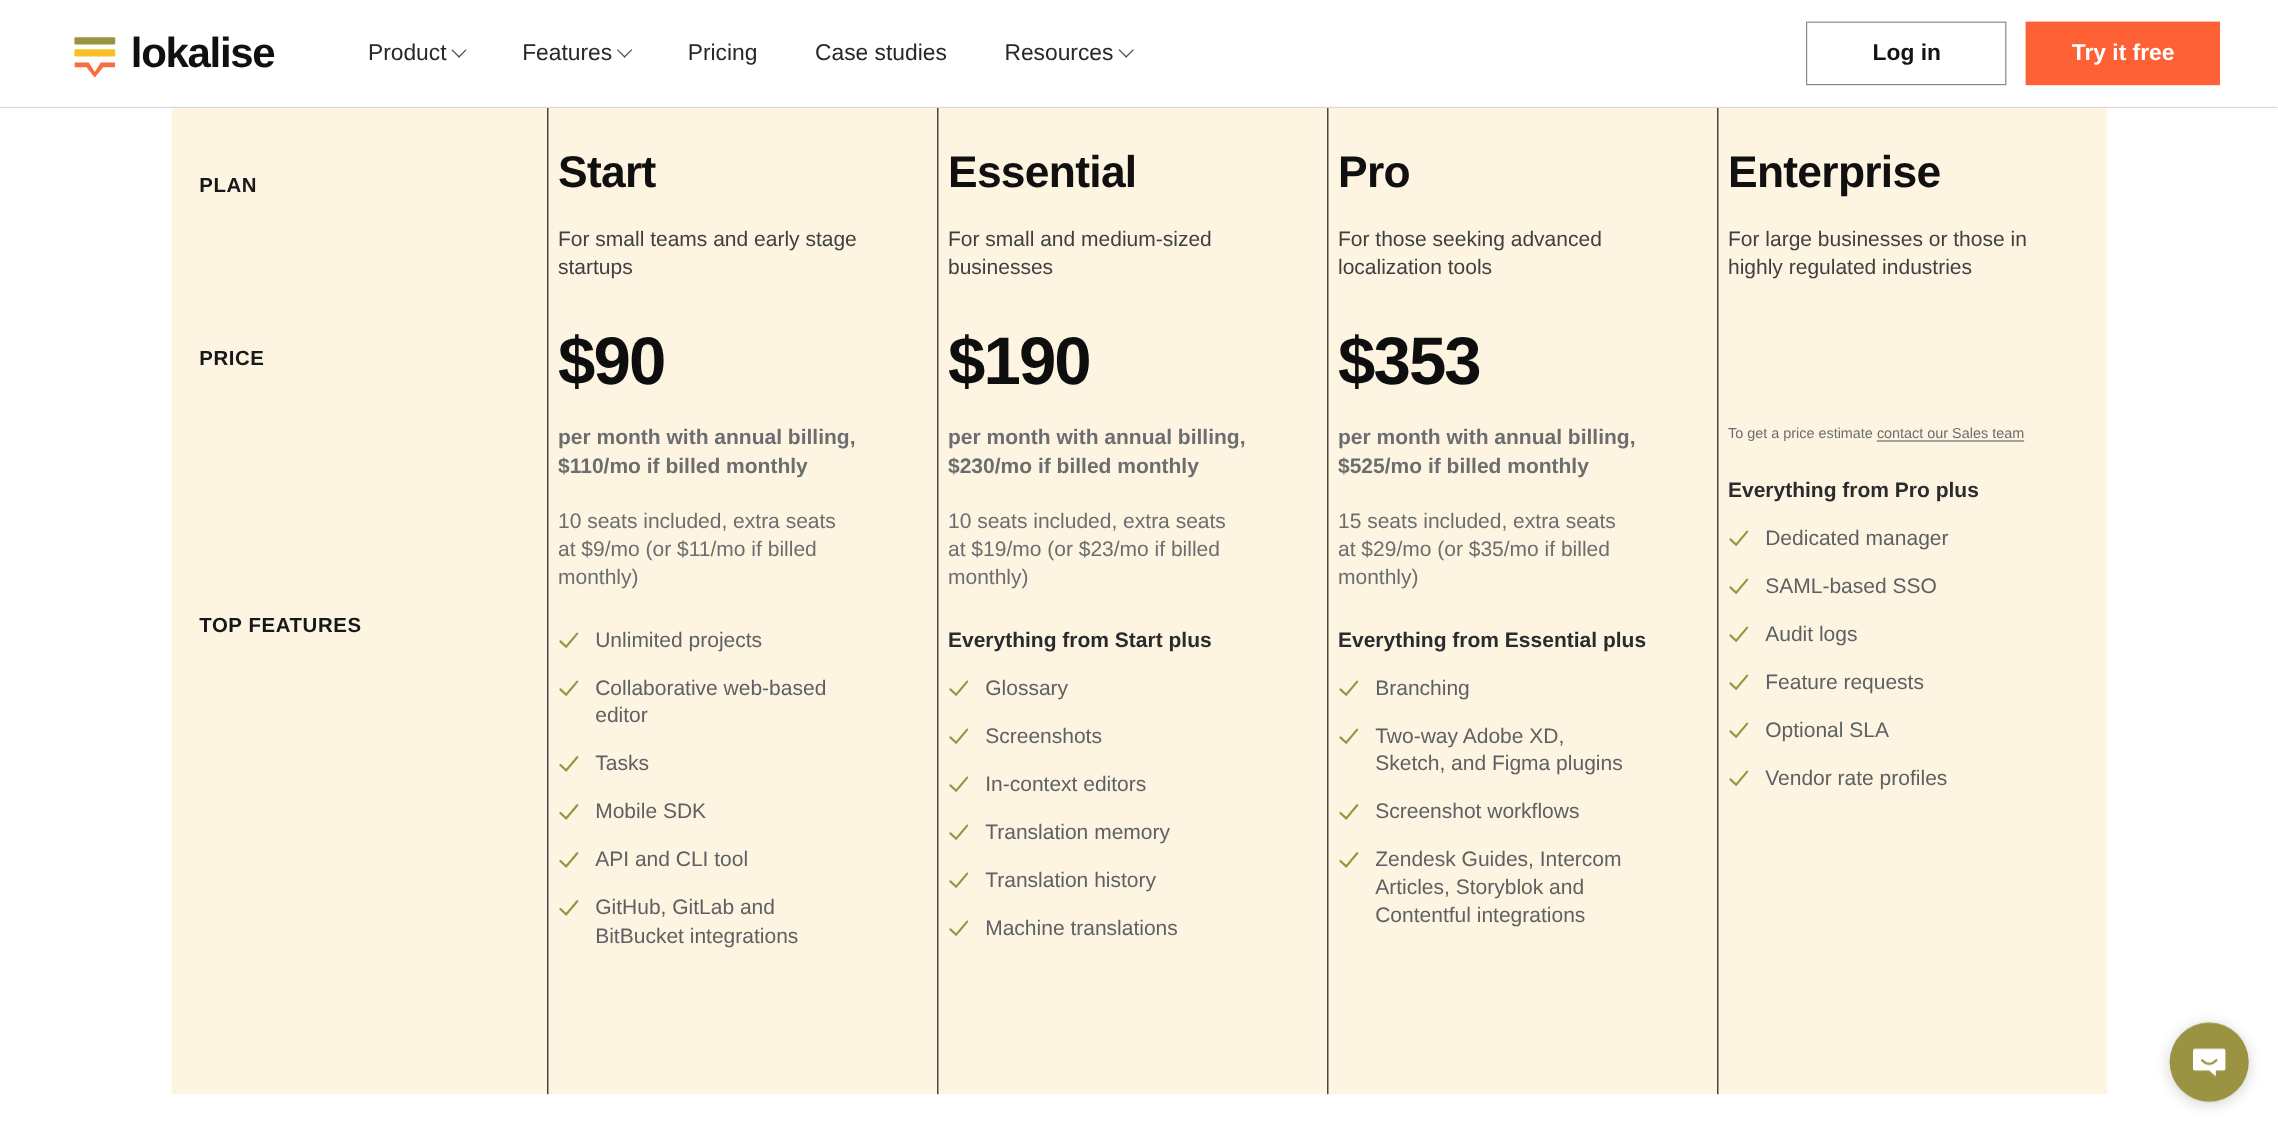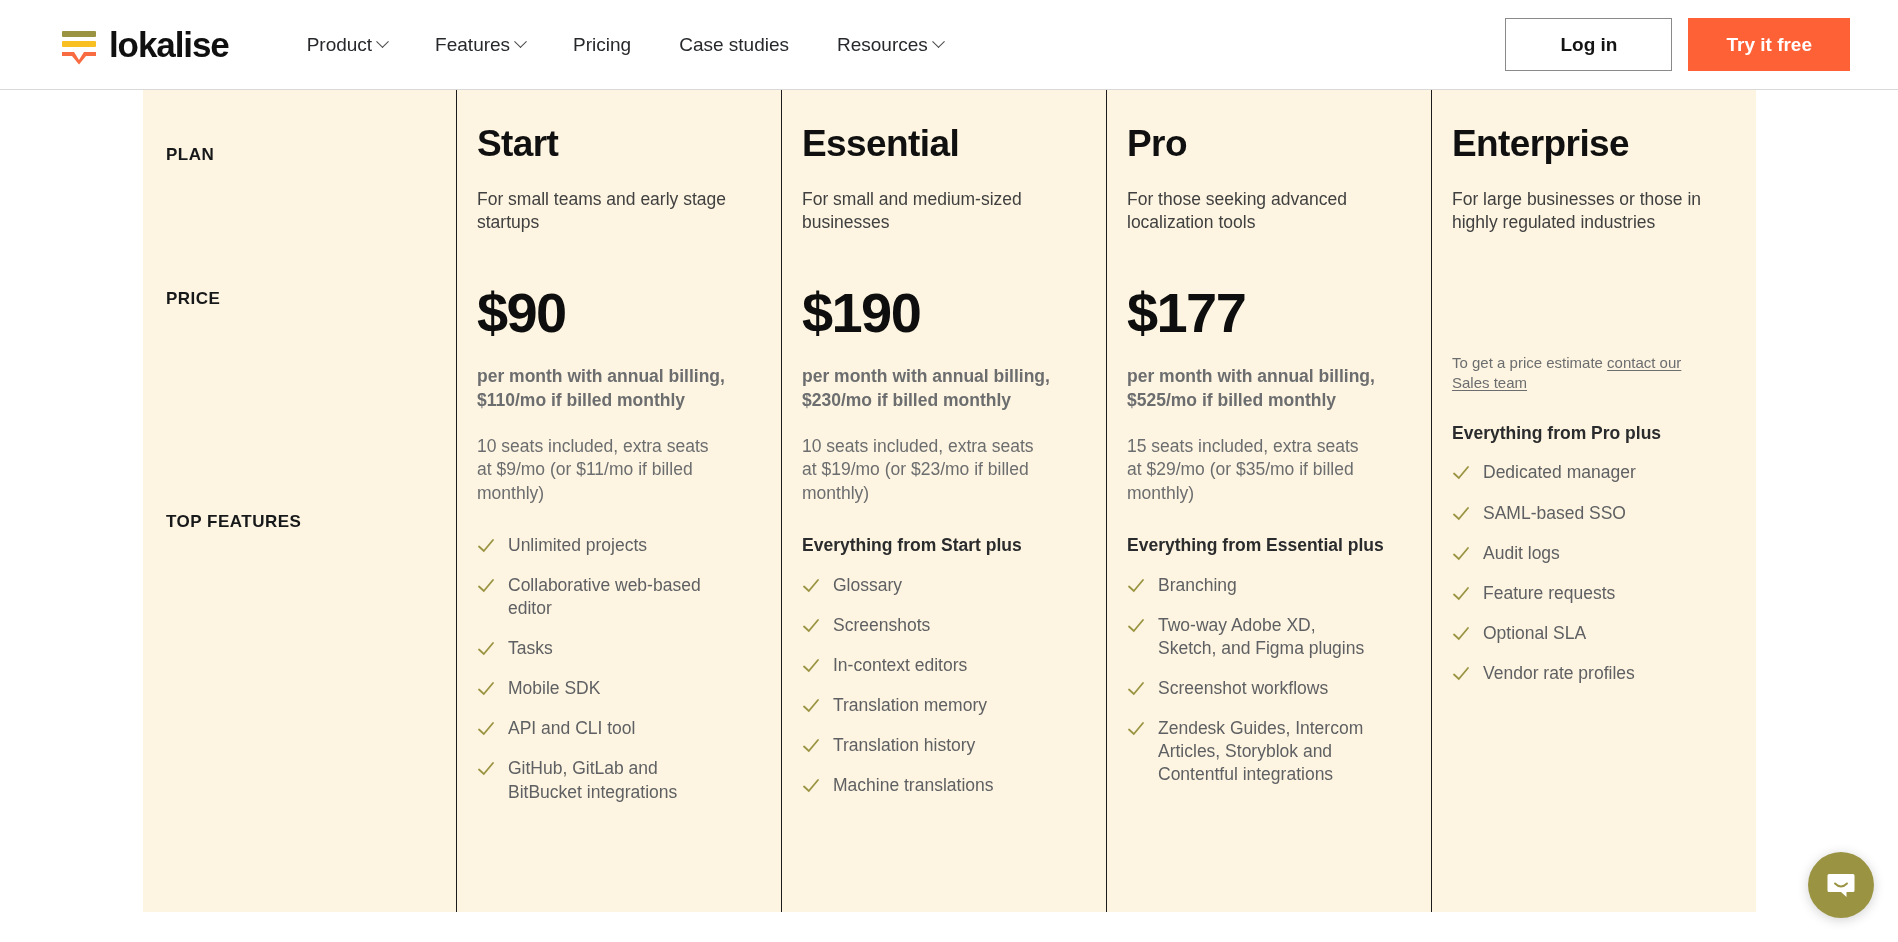--- a/index.html
+++ b/index.html
@@ -151,7 +151,7 @@
   .plan-col {
     flex: 1 1 0;
     border-left: 1.6px solid #1c1c1c;
-    padding: 22px 34px 0 20px;
+    padding: 22px 34px 0 8px;
     position: relative;
     min-width: 0;
   }

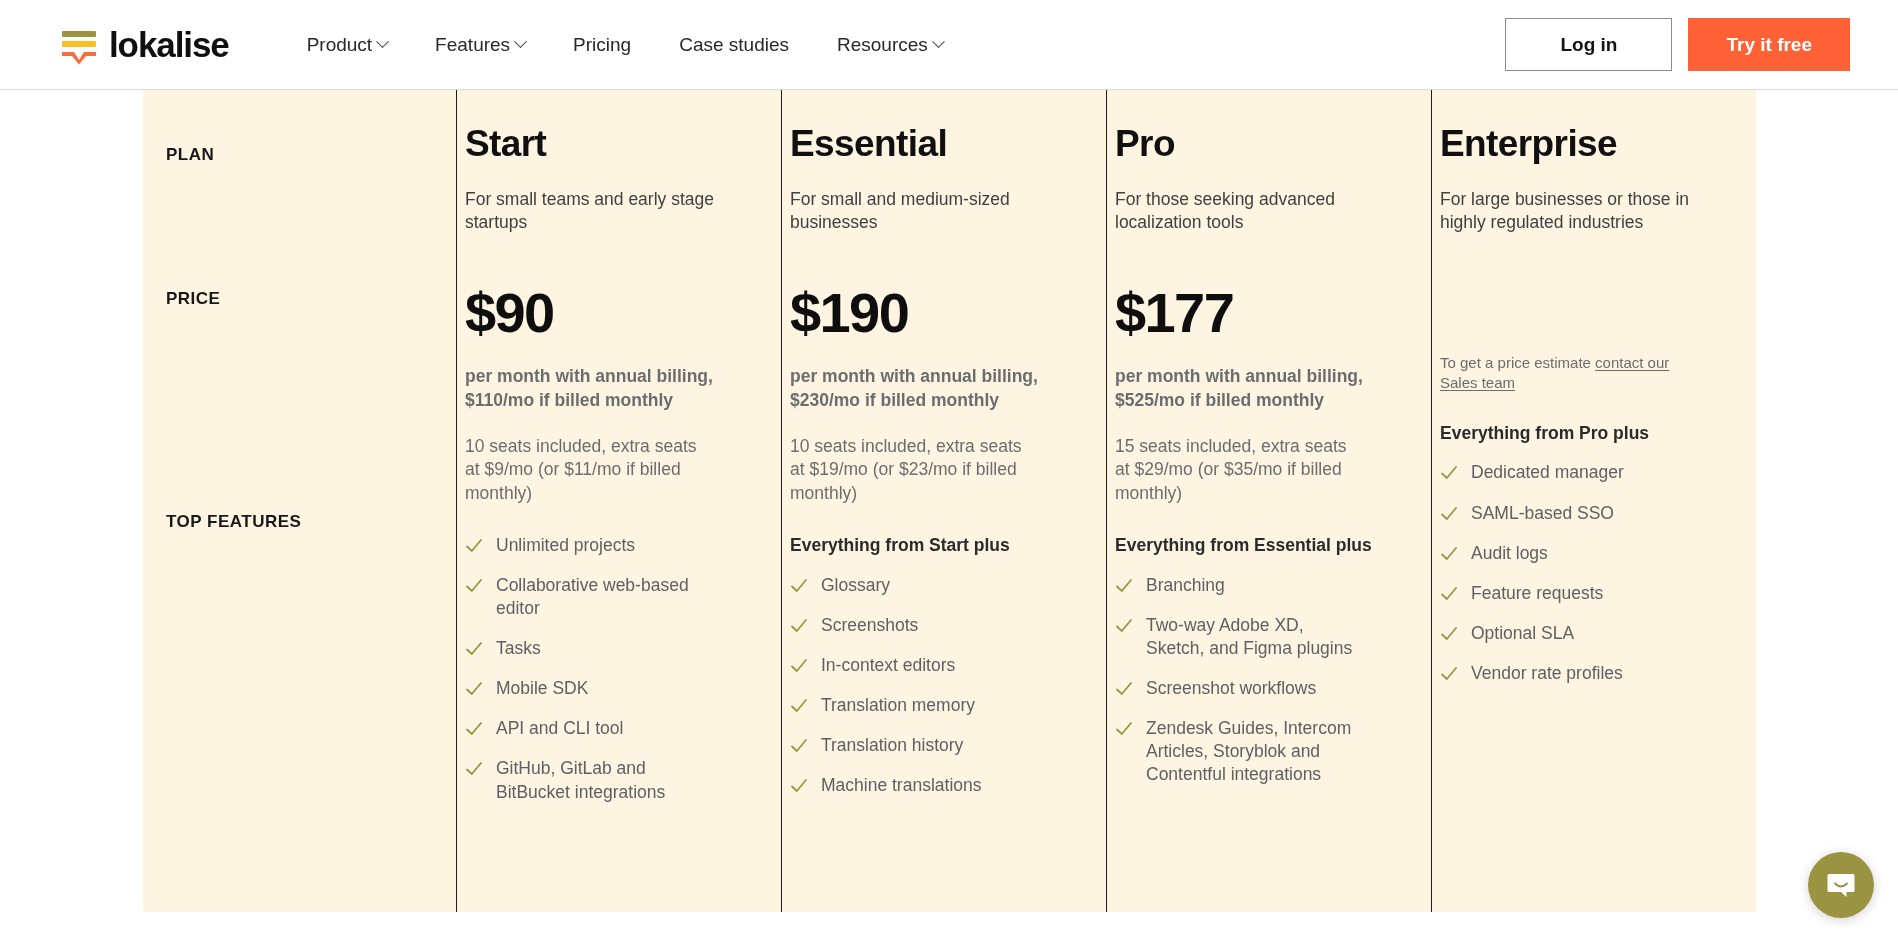--- a/index.html
+++ b/index.html
@@ -182,7 +182,7 @@
     height: 66px;
     display: flex;
     align-items: flex-end;
-    margin-top: 40px;
+    margin-top: 28px;
   }
 
   .plan-billing,

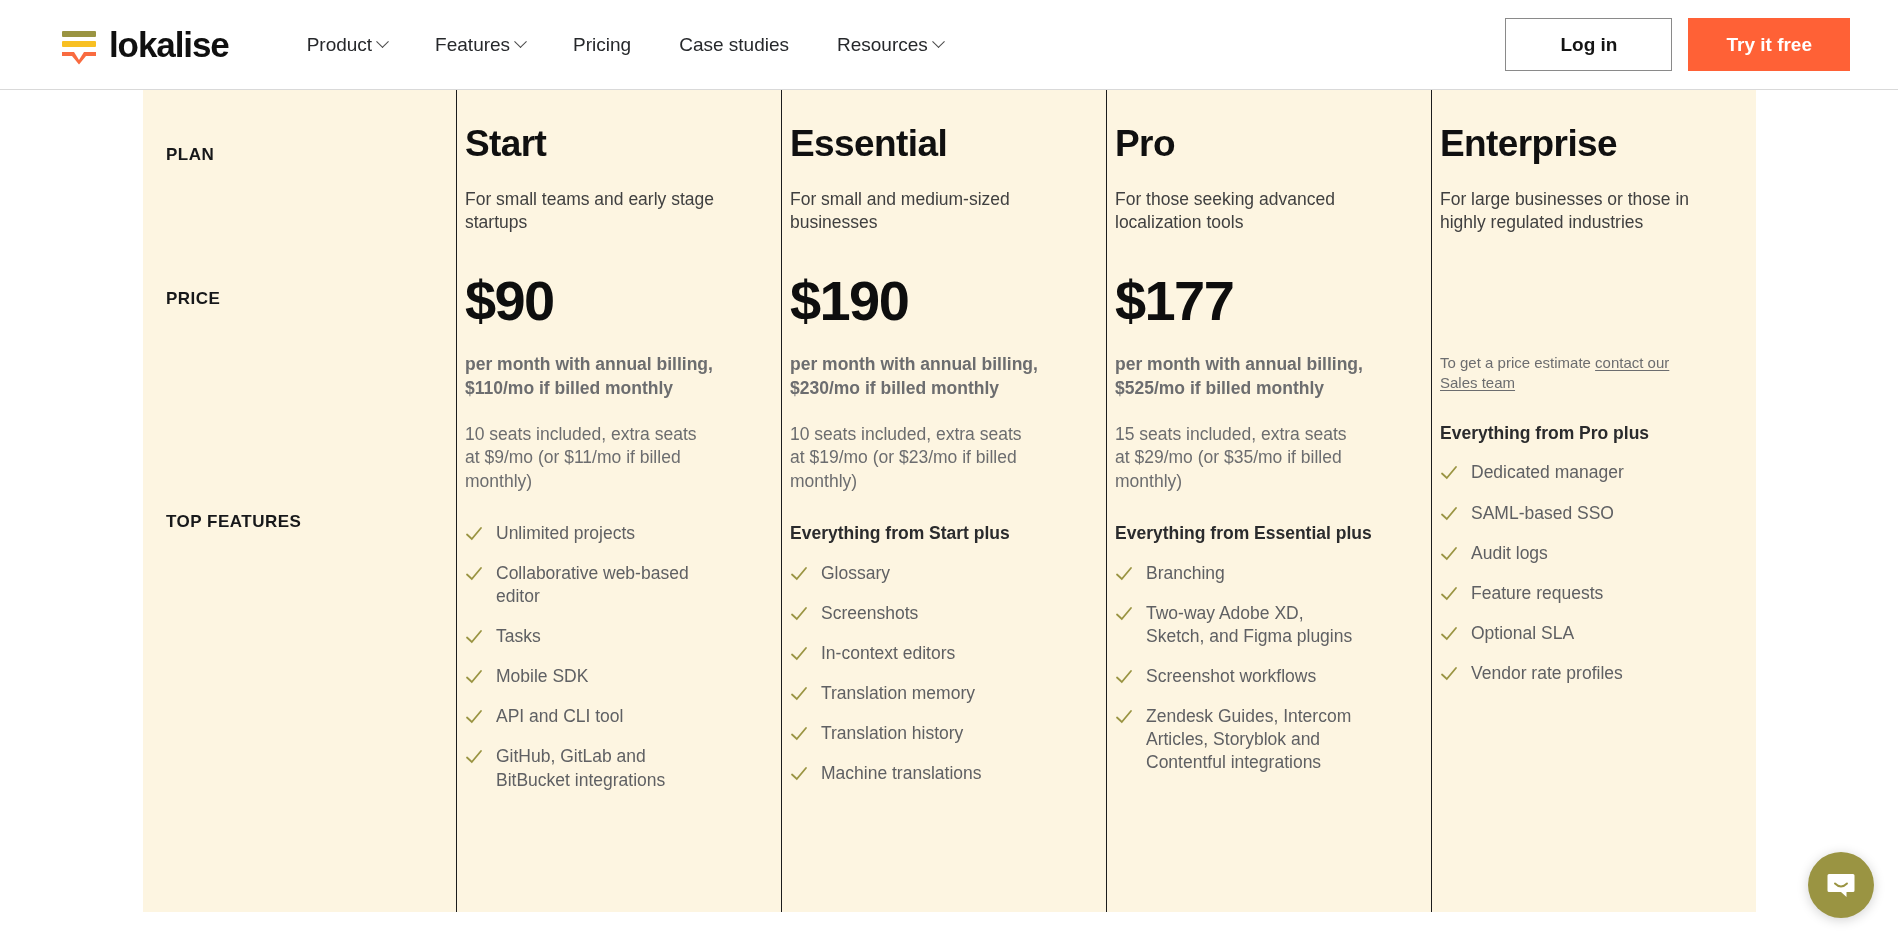--- a/index.html
+++ b/index.html
@@ -408,7 +408,7 @@
     <section class="plan-col">
       <h2 class="plan-name">Pro</h2>
       <p class="plan-desc">For those seeking advanced localization tools</p>
-      <div class="plan-price">$177</div>
+      <div class="plan-price">$353</div>
       <p class="plan-billing">per month with annual billing, $525/mo if billed monthly</p>
       <p class="plan-seats">15 seats included, extra seats at $29/mo (or $35/mo if billed monthly)</p>
       <div class="features-block">

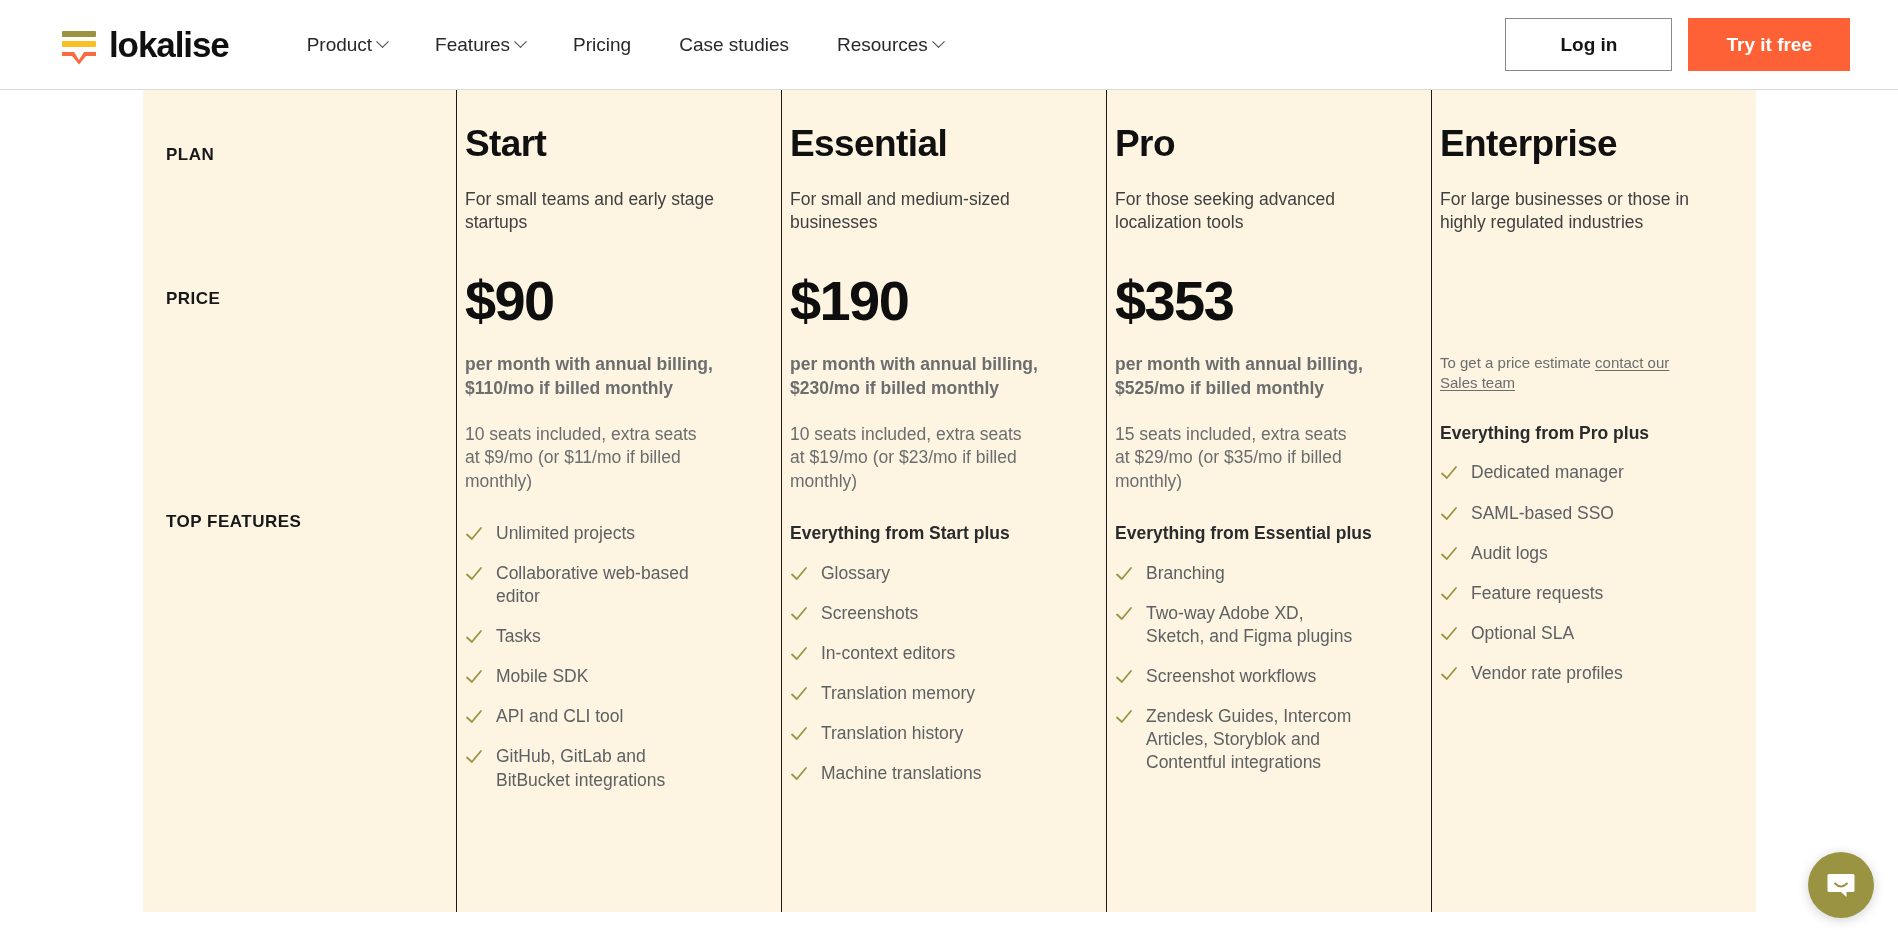--- a/index.html
+++ b/index.html
@@ -196,7 +196,7 @@
   .plan-seats   { margin-top: 22px; }
 
   .plan-estimate {
-    font-size: 15px;
+    font-size: 12px;
     line-height: 1.36;
     color: #6c6d6f;
     max-width: 250px;

